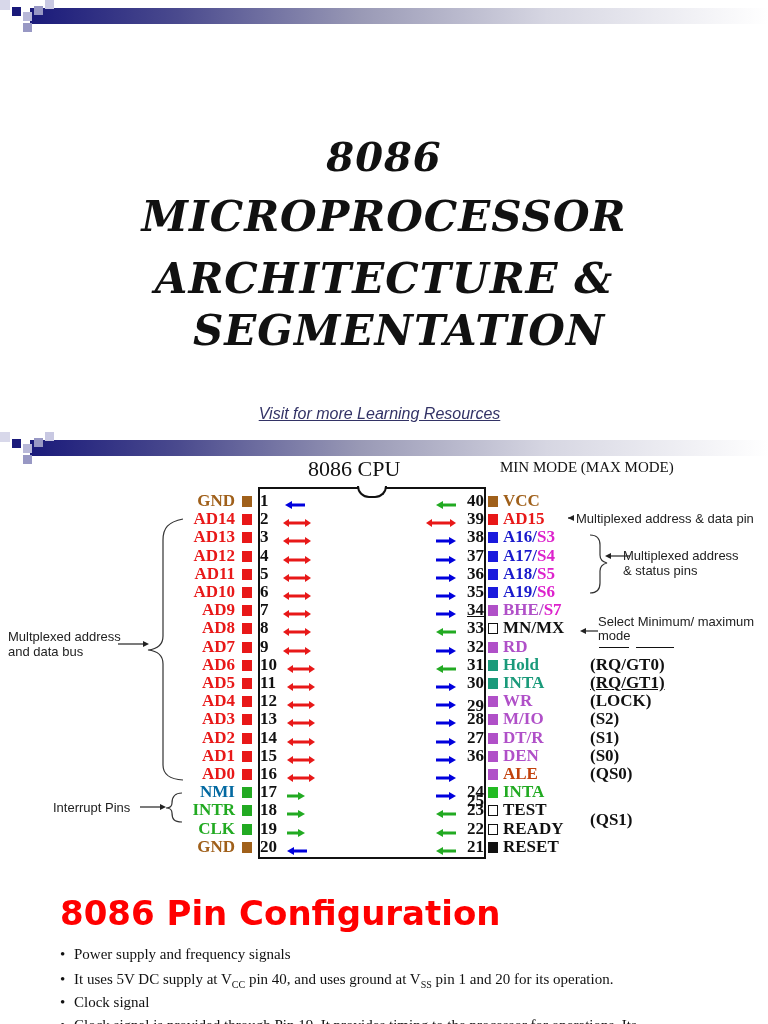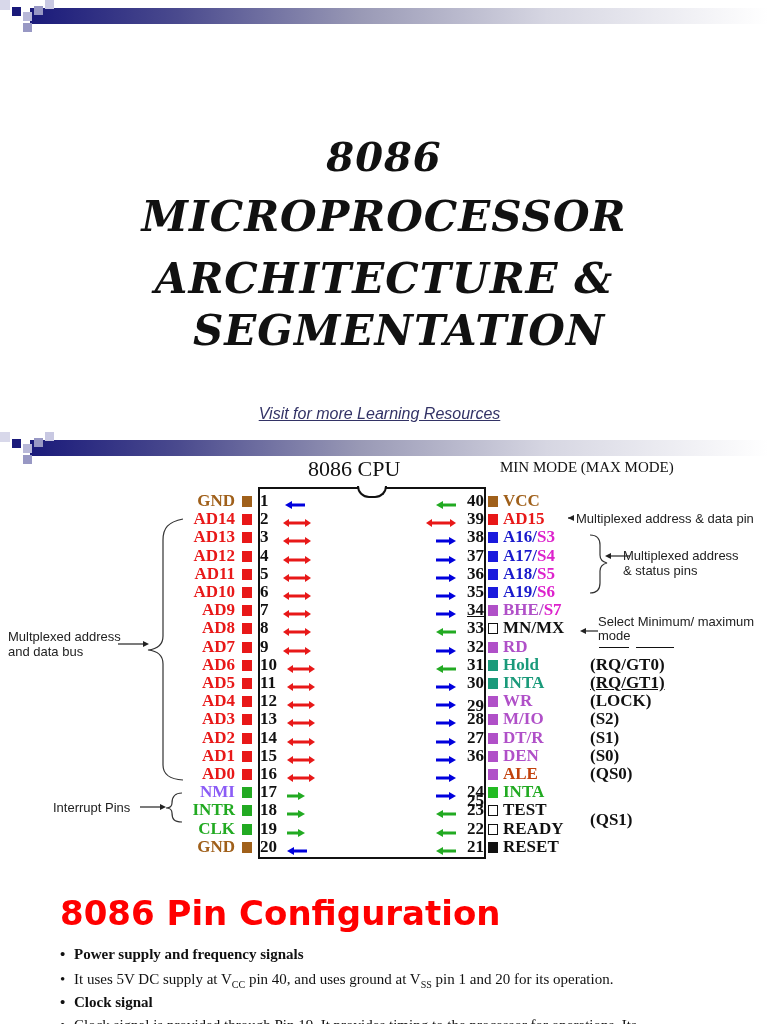--- a/index.html
+++ b/index.html
@@ -313,7 +313,7 @@
       </div>
       <div>
         <div class="pin-row" style="left:150px;top:783.2px;width:85px;">
-          <span class="lname" style="color:#8b5cf6">NMI</span>
+          <span class="lname" style="color:#0369a1">NMI</span>
         </div>
         <div class="pad" style="left:242px;top:787.2px;background:#22aa22;"></div>
         <div class="pin-row" style="left:260px;top:783.2px;width:30px;">

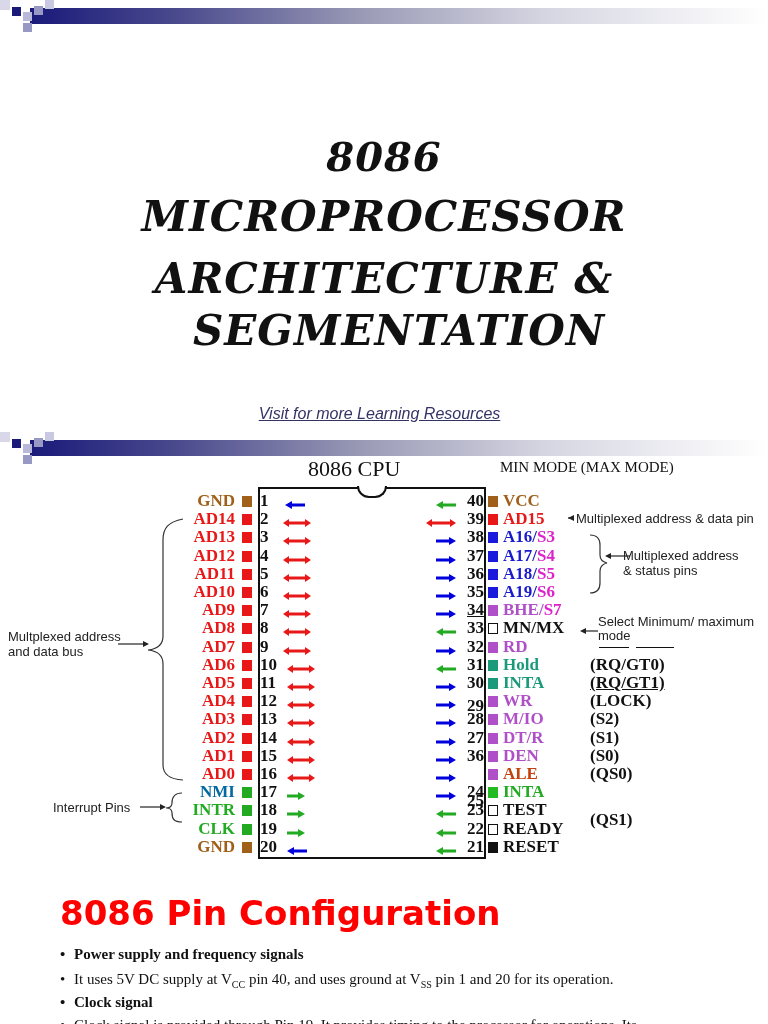--- a/index.html
+++ b/index.html
@@ -43,7 +43,7 @@
   .h2 { position: absolute; left: 60px; top: 893px; font-family: "DejaVu Sans", sans-serif; font-weight: bold; font-size: 34px; color: #ff0000; }
   .bullet { position: absolute; left: 60px; font-family: "Liberation Serif", serif; font-size: 15px; color: #111; white-space: nowrap; }
   .bullet .dot { display: inline-block; width: 14px; }
-  .bullet.bold { font-weight: bold; }
+  .bullet.bold { font-weight: normal; }
   sub { font-size: 10px; }
 </style>
 </head>

